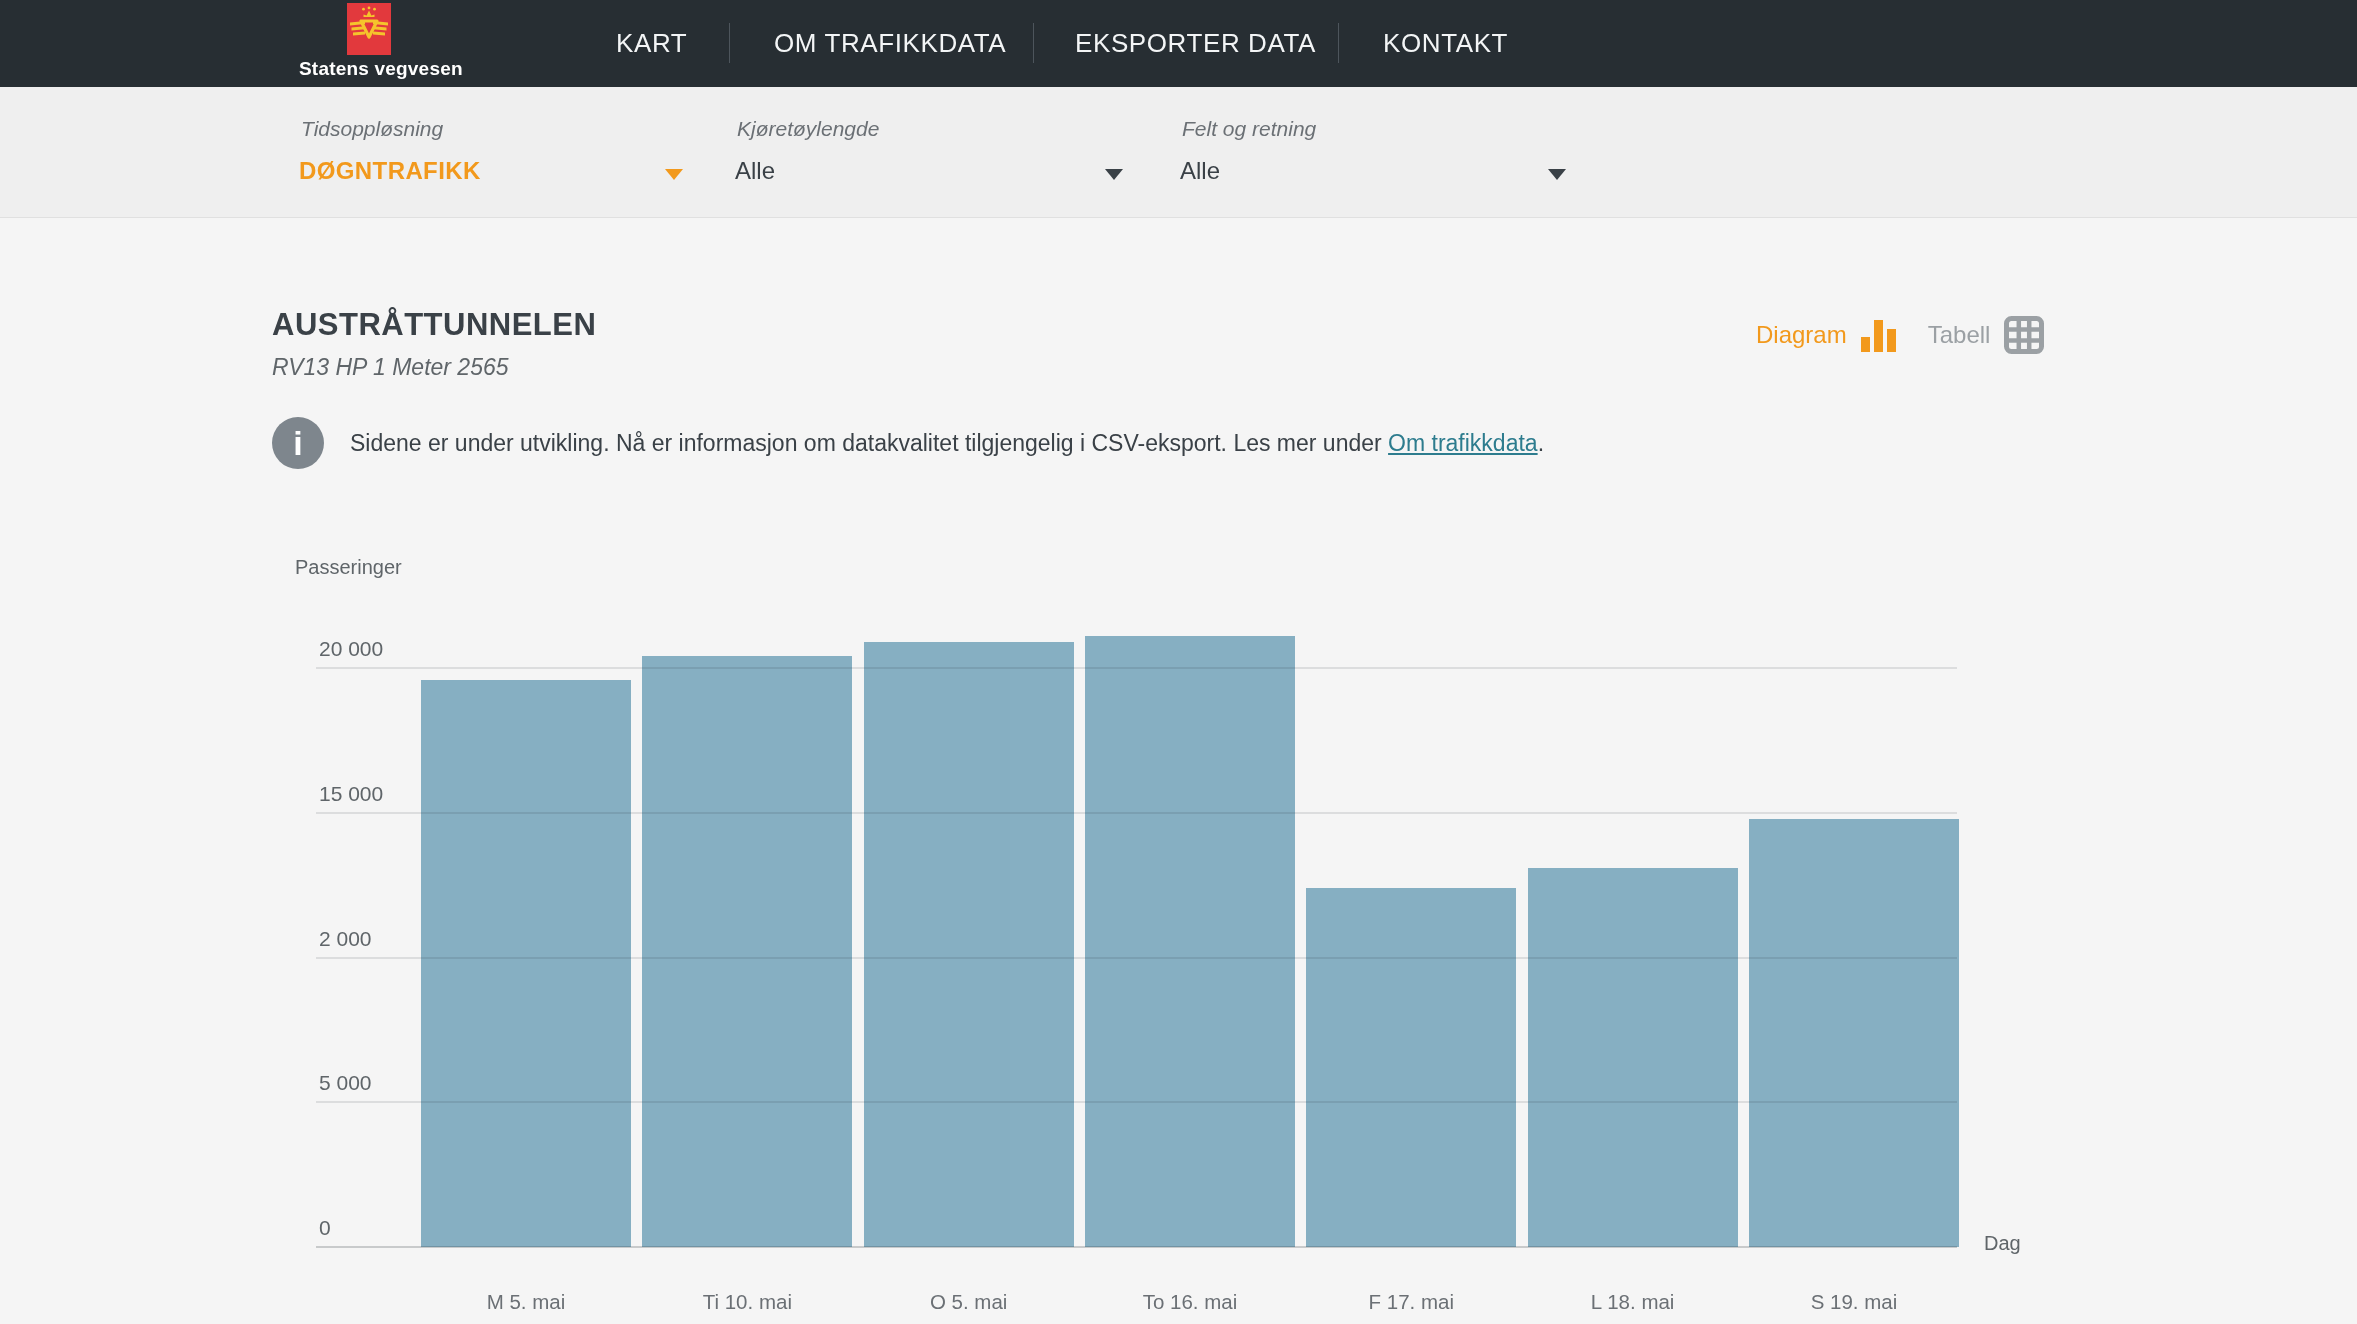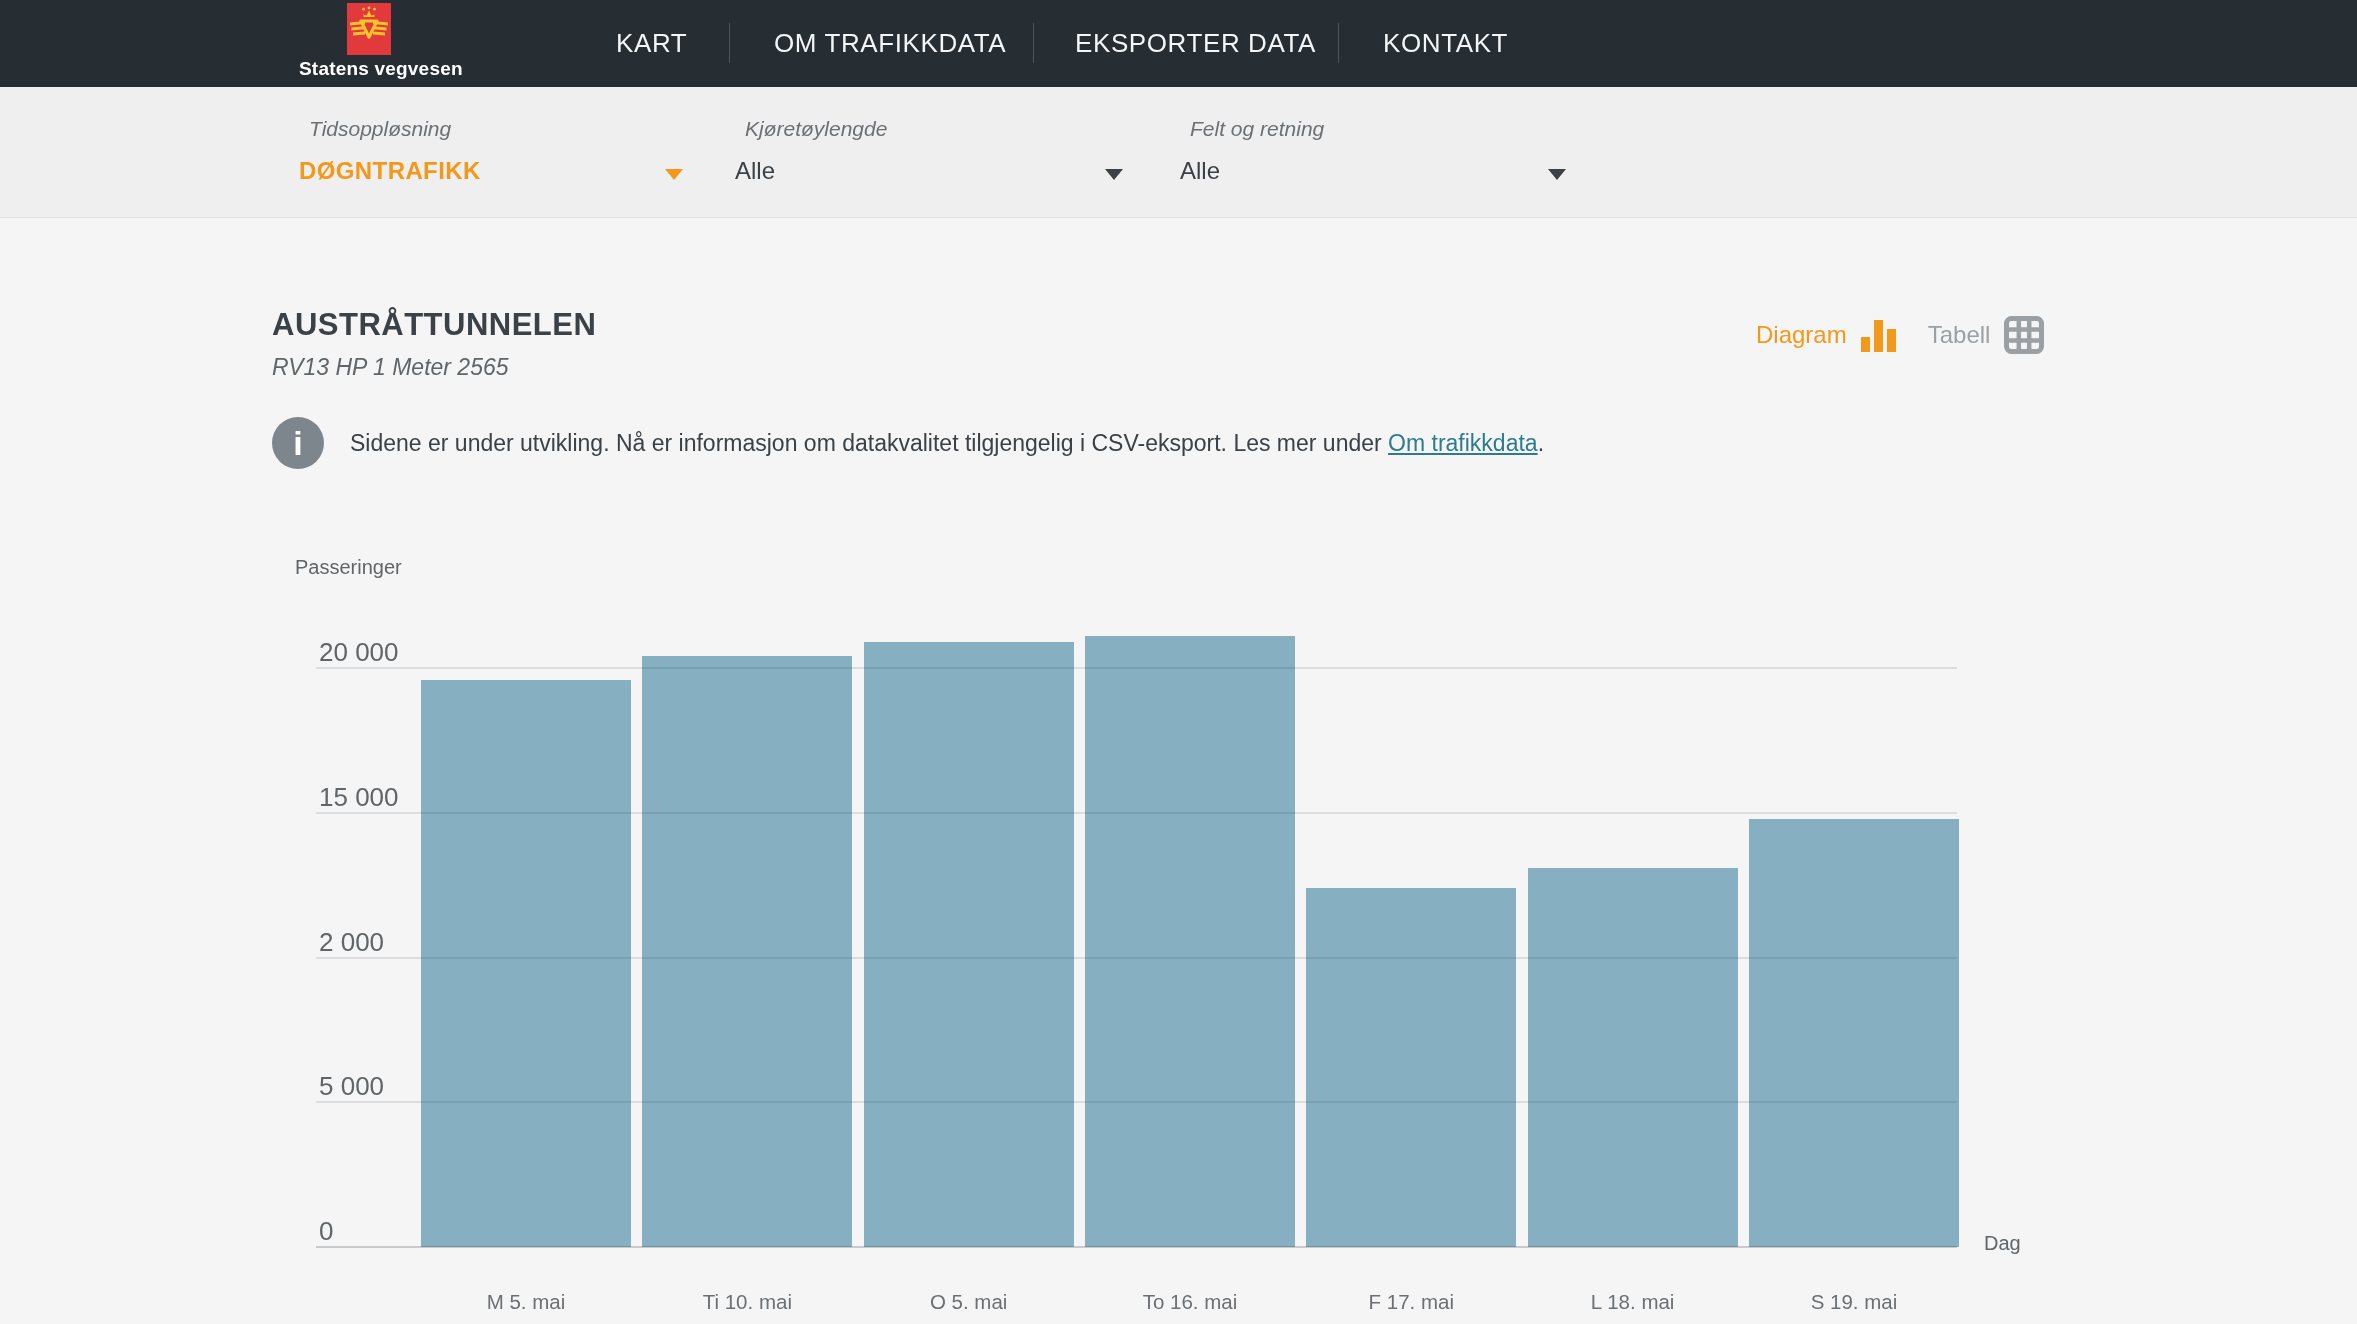--- a/index.html
+++ b/index.html
@@ -32,7 +32,7 @@
   
   .filterbar{position:absolute;left:0;top:87px;width:2357px;height:131px;background:var(--filterbg);border-bottom:1px solid #E0E0E0;}
   .filter{position:absolute;top:0;width:420px;height:131px;cursor:pointer;}
-  .filter-label{position:absolute;top:30px;left:10px;font-size:21px;font-style:italic;color:var(--graylabel);}
+  .filter-label{position:absolute;top:30px;left:2px;font-size:21px;font-style:italic;color:var(--graylabel);}
   .filter-value{position:absolute;top:70px;left:0;font-size:24px;color:var(--dark);white-space:nowrap;}
   .filter-value.accent{color:var(--accent);font-weight:bold;letter-spacing:0.4px;}
   .caret{position:absolute;top:82px;width:0;height:0;border-left:9px solid transparent;border-right:9px solid transparent;border-top:11px solid var(--dark);}

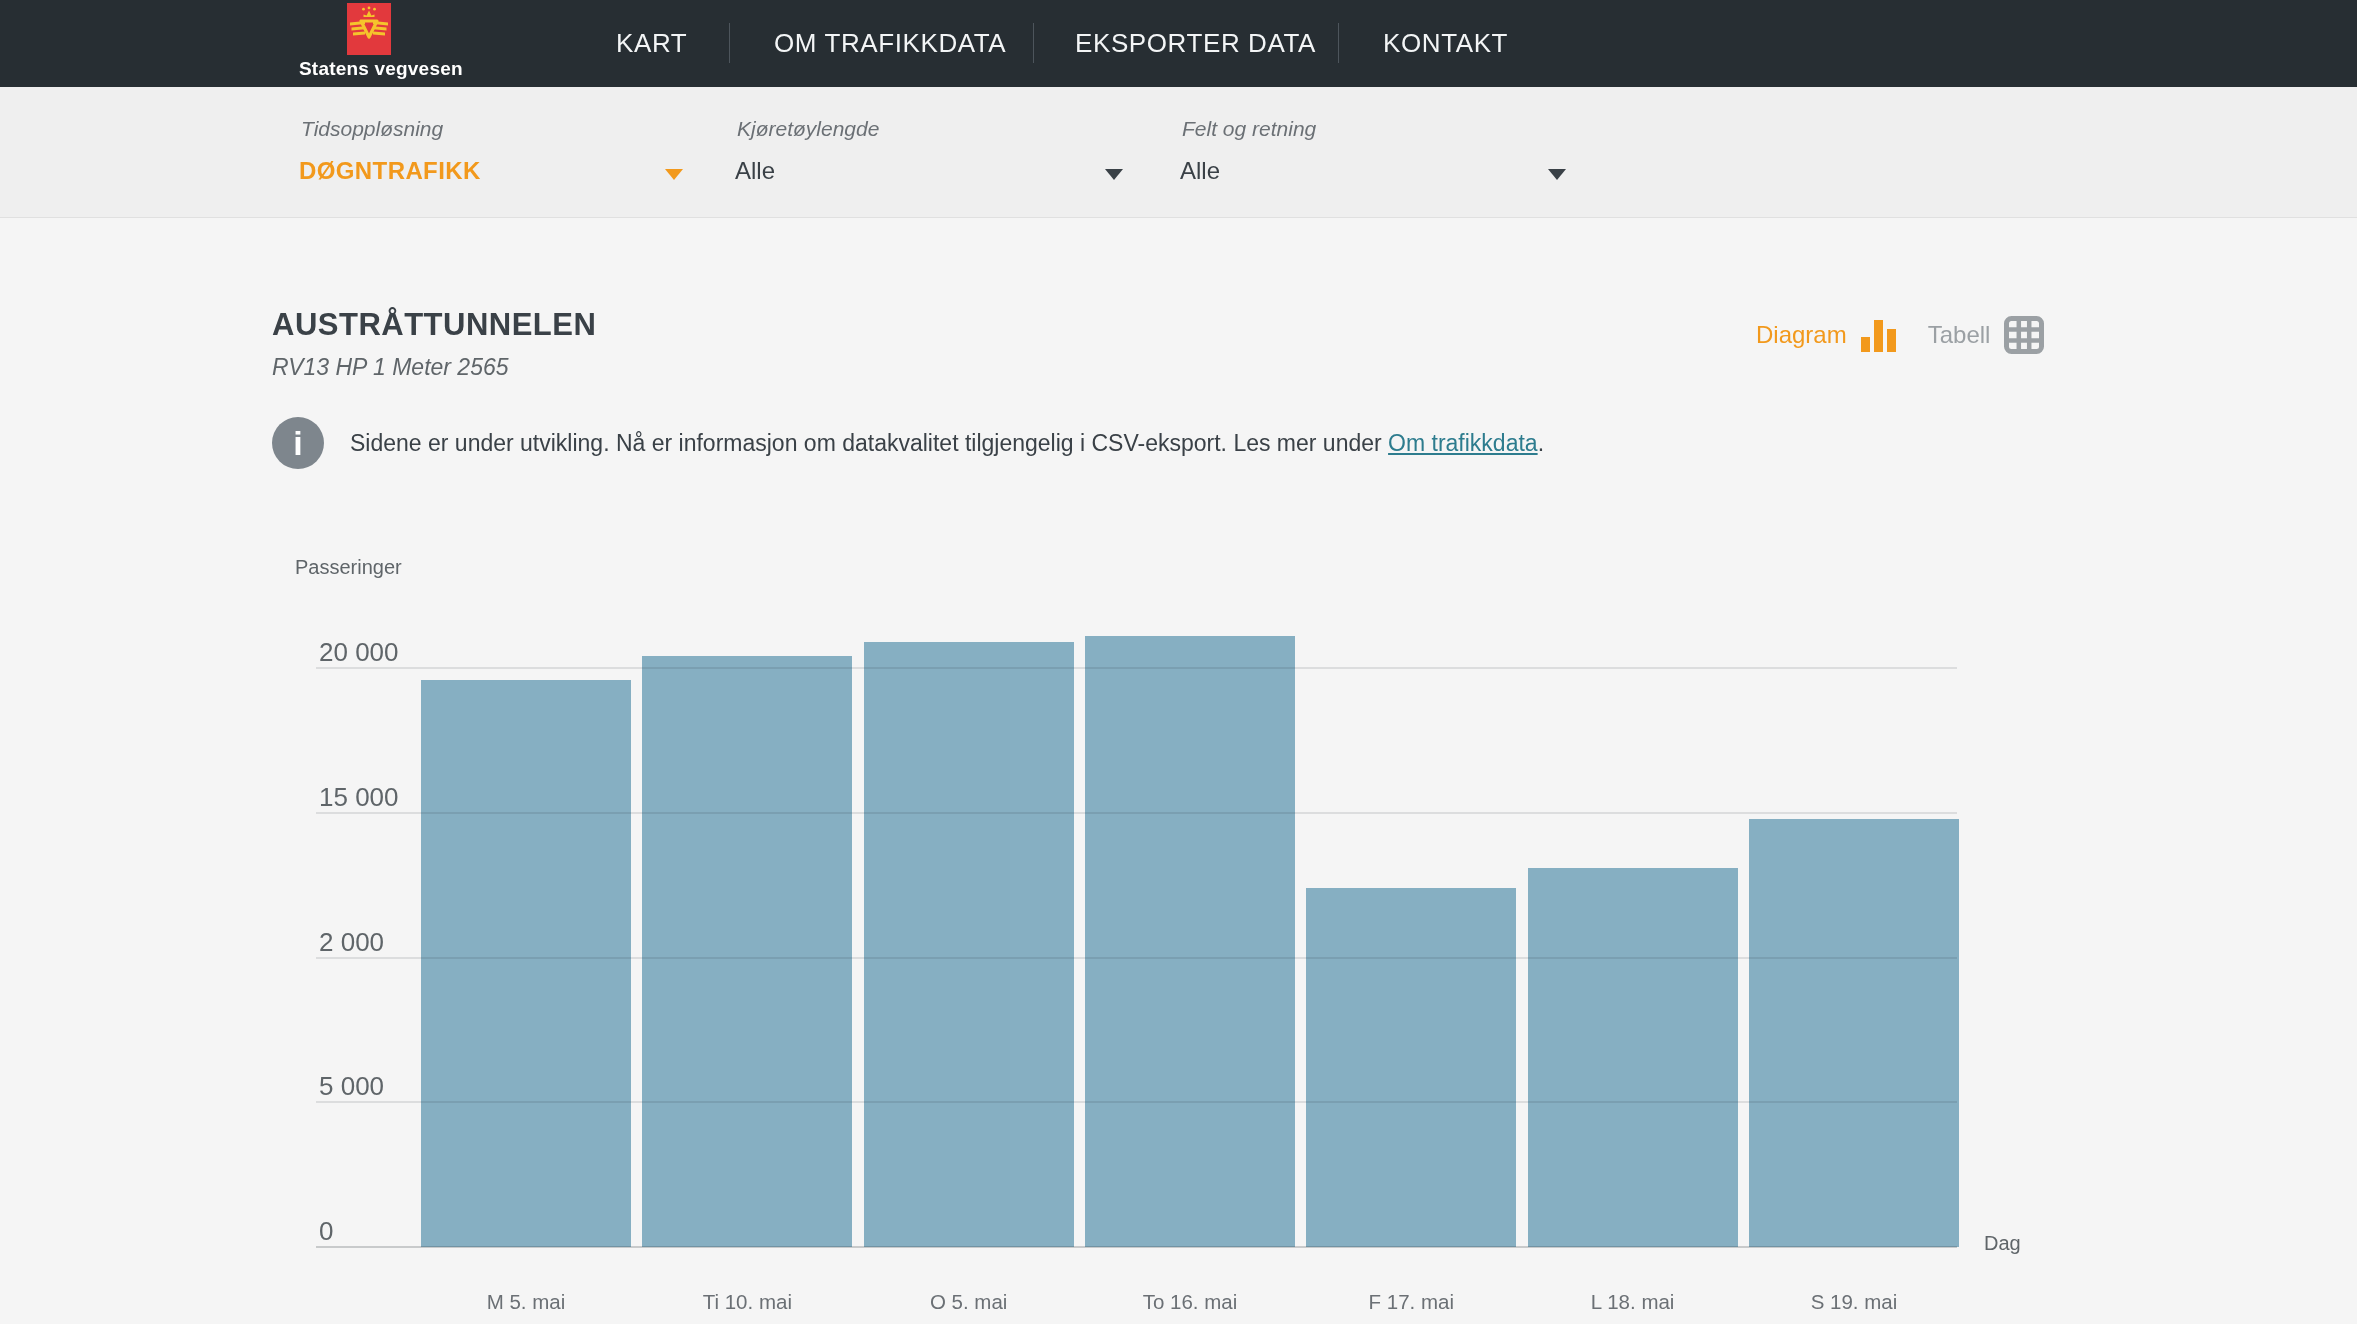--- a/index.html
+++ b/index.html
@@ -64,7 +64,7 @@
   .plot{position:absolute;left:0;top:0;right:0;bottom:0;}
   .gridline{position:absolute;left:0;width:1641px;height:2px;background:rgba(40,48,54,0.12);z-index:3;}
   .gridline.baseline{background:rgba(40,48,54,0.22);}
-  .ytick{position:absolute;left:3px;font-size:26px;color:var(--tick);z-index:3;}
+  .ytick{position:absolute;left:3px;font-size:21px;color:var(--tick);z-index:3;}
   .bar{position:absolute;width:210px;background:var(--bar);z-index:1;cursor:pointer;}
   .xtick{position:absolute;top:734px;transform:translateX(-50%);font-size:20.5px;color:var(--graylabel);white-space:nowrap;}
   .xlabel{position:absolute;left:1668px;top:676px;font-size:20px;color:var(--tick);}

